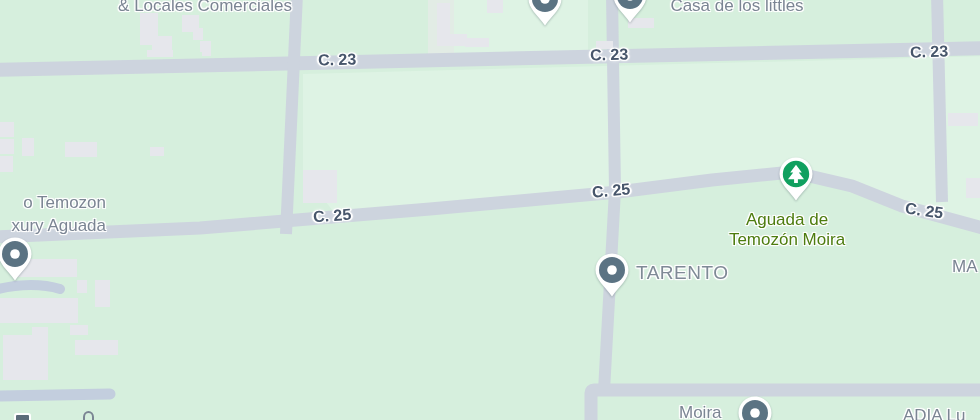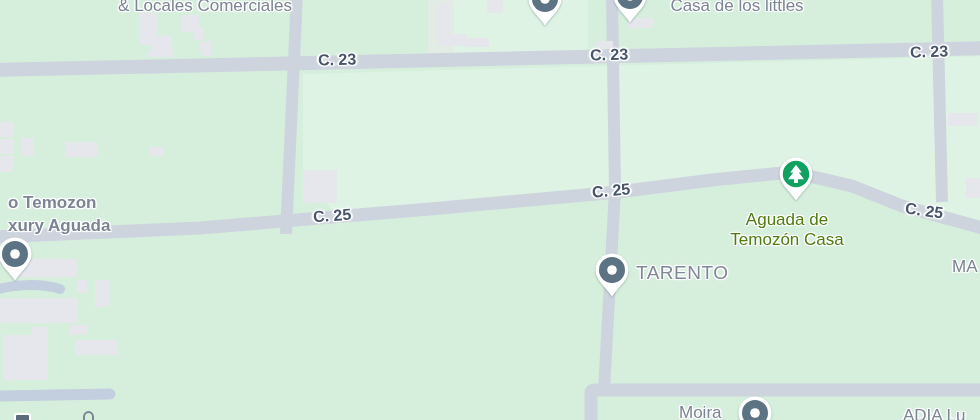--- a/index.html
+++ b/index.html
@@ -101,7 +101,7 @@
 
   <div class="lbl centered" style="left:737px; top:-5px;">Casa de los littles</div>
 
-  <div class="lbl" style="left:8px; top:191px; width:106px; text-align:left; line-height:23px;font-weight:bold;">
+  <div class="lbl" style="left:0px; top:191px; width:106px; text-align:right; line-height:23px;">
     <span>o Temozon</span><br>
     <span>xury Aguada</span>
   </div>

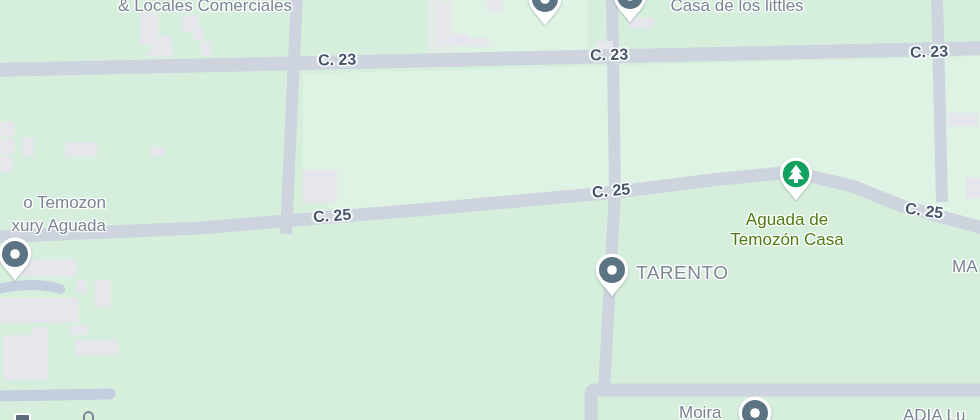--- a/index.html
+++ b/index.html
@@ -108,7 +108,7 @@
 
   <div class="lbl park centered" style="left:787px; top:210px;">
     <span>Aguada de</span><br>
-    <span>Temozón Casa</span>
+    <span>Temozón Moira</span>
   </div>
 
   <div class="lbl area" style="left:636px; top:262px;">TARENTO</div>

